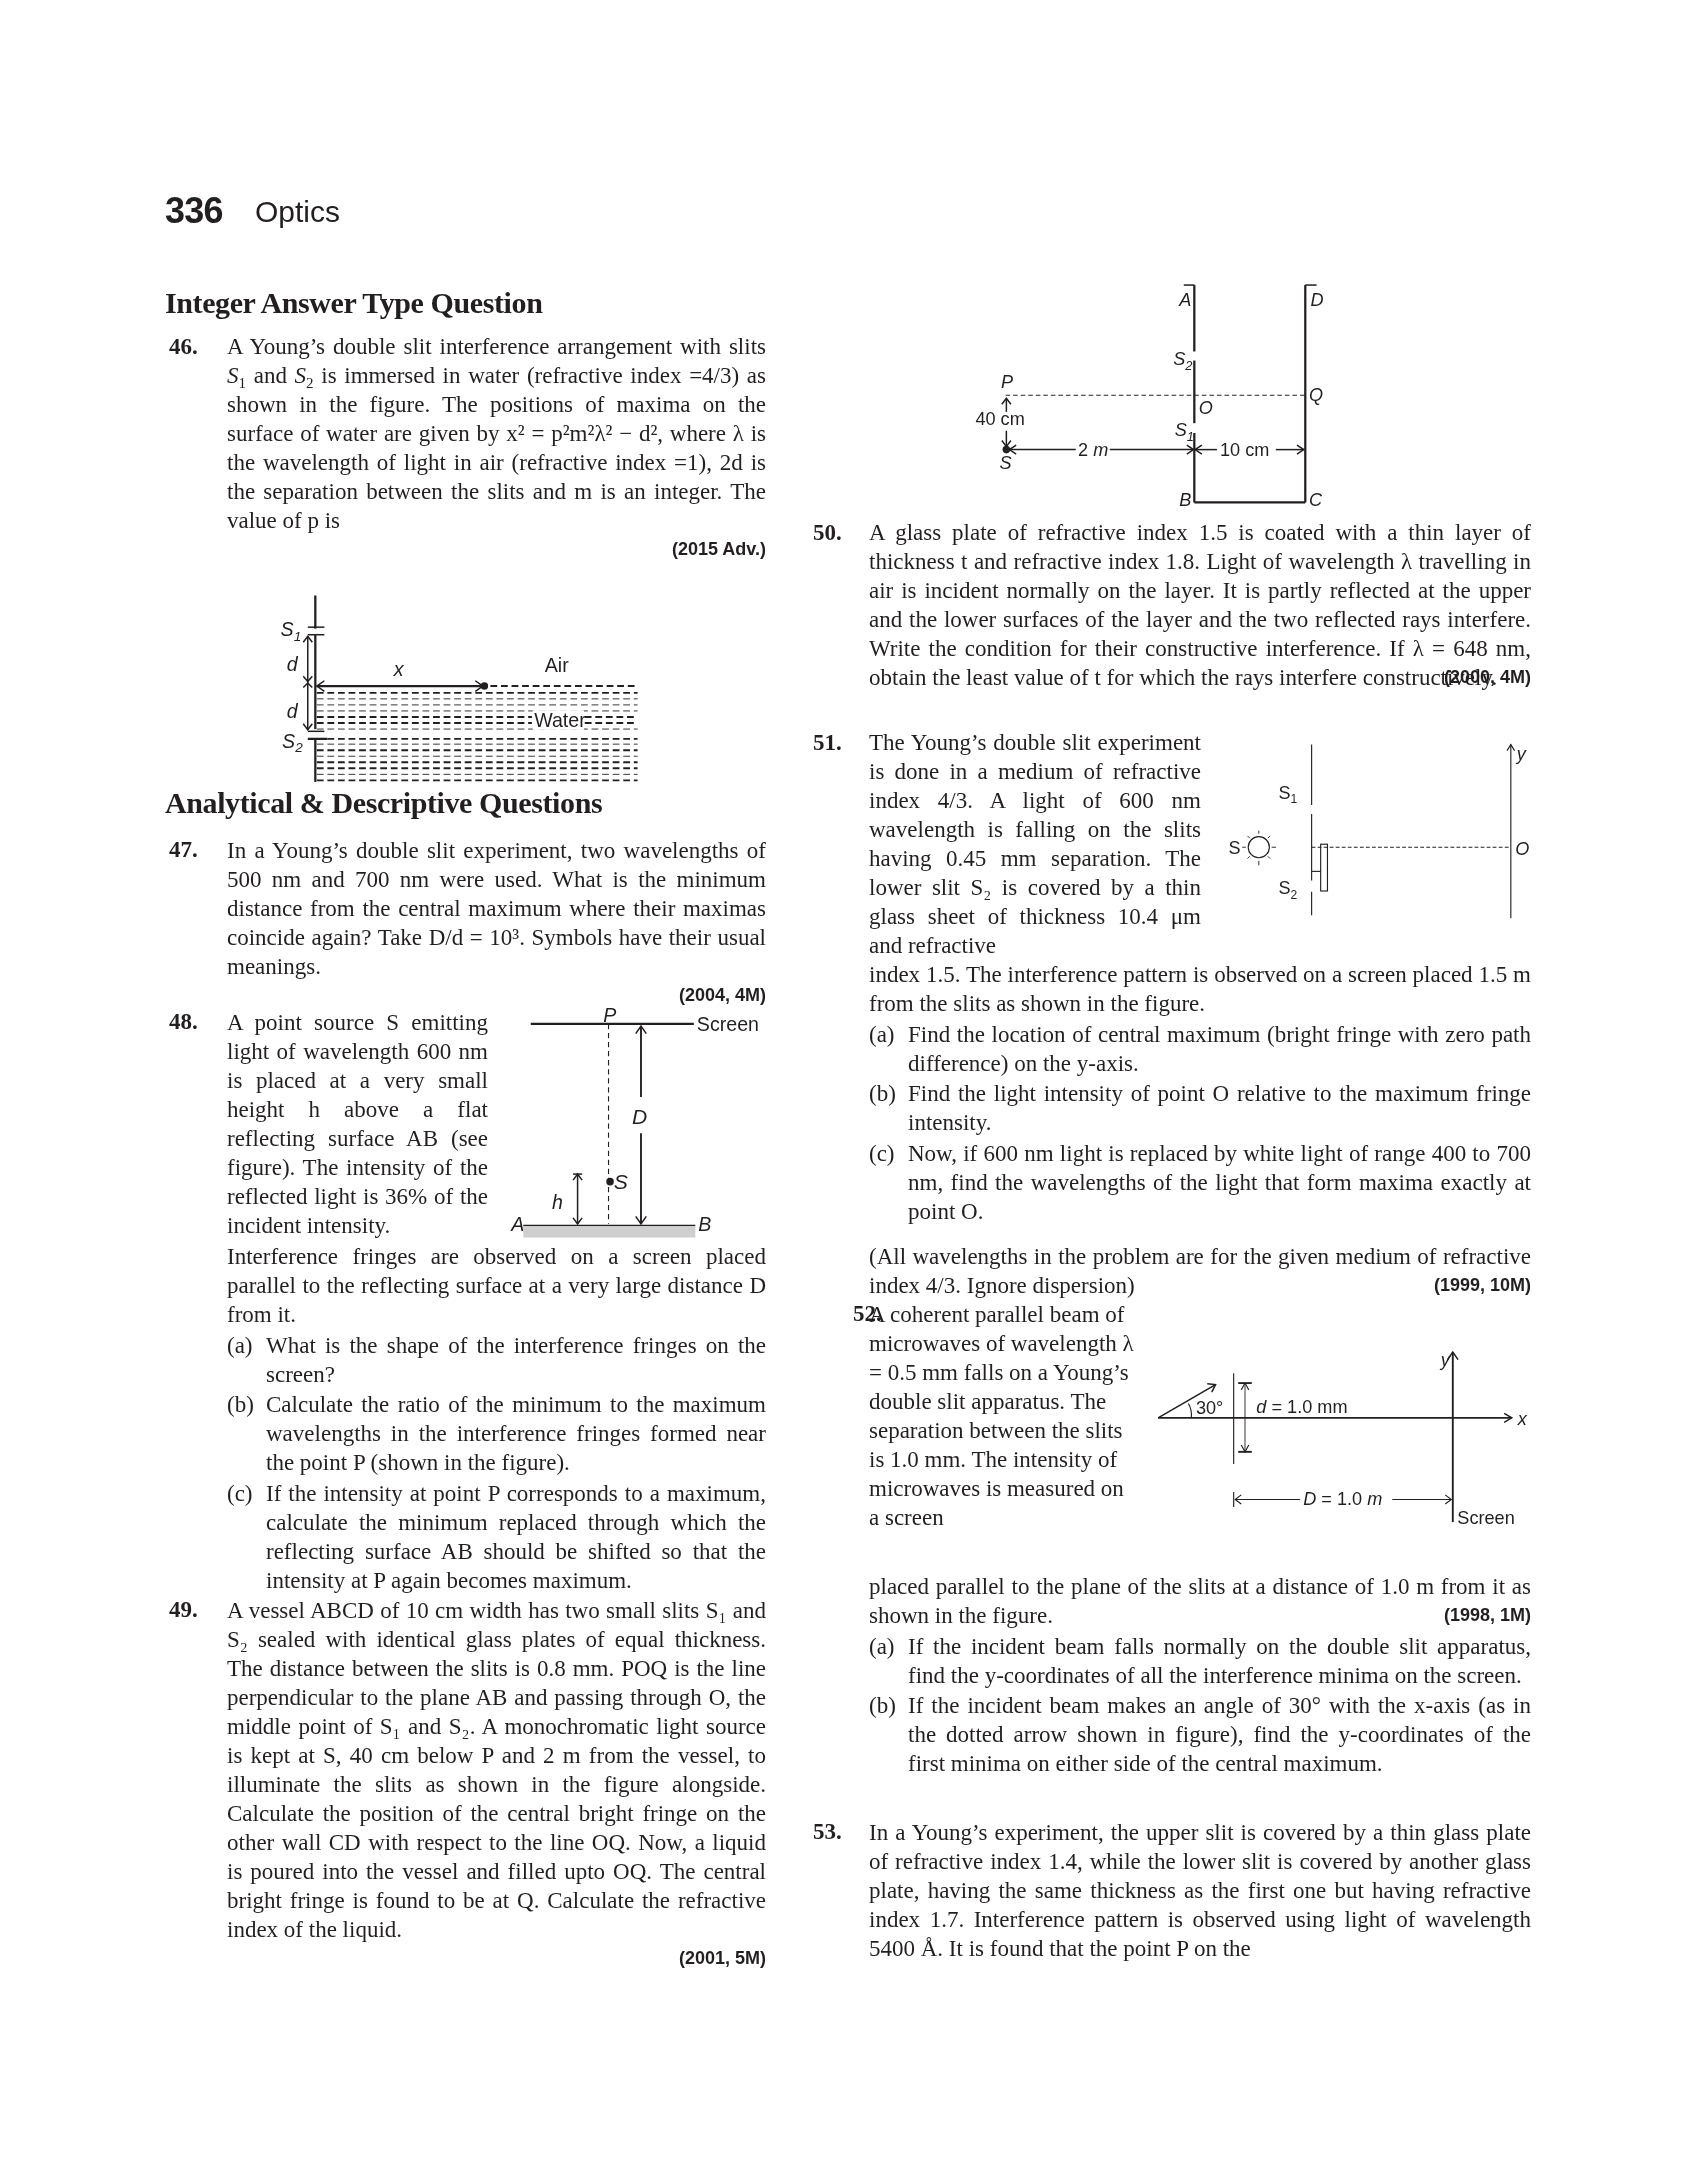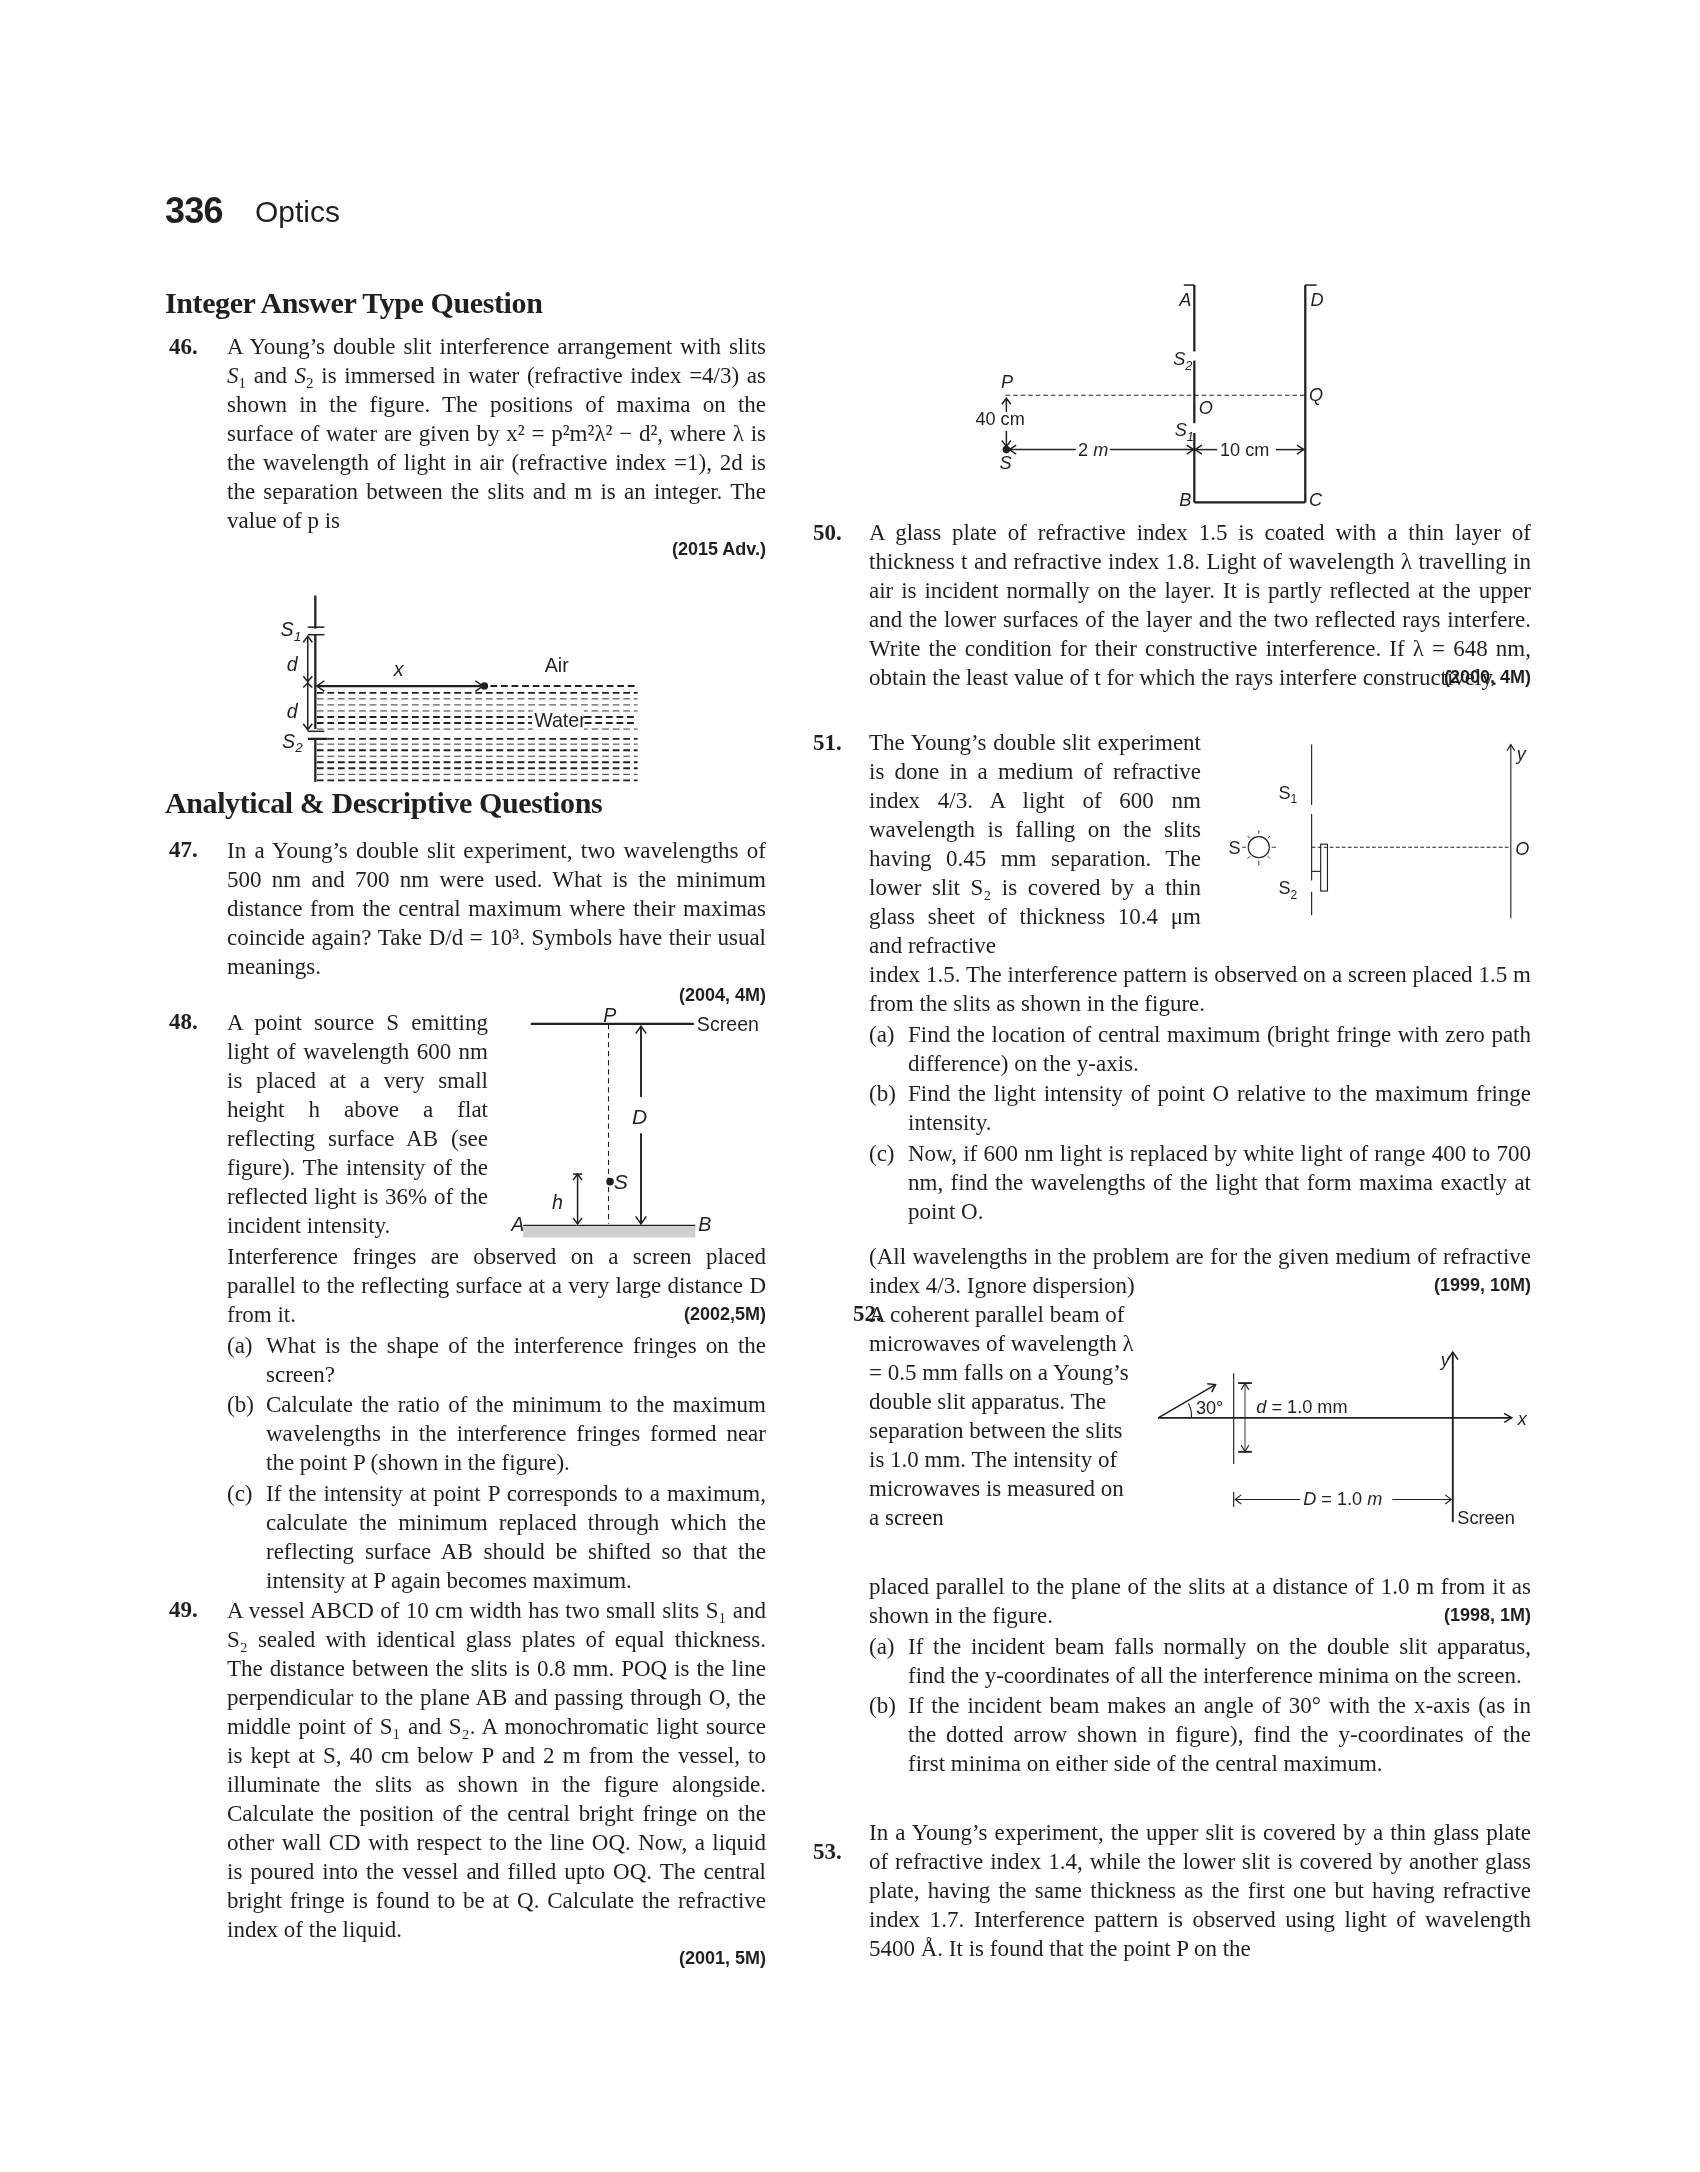--- a/index.html
+++ b/index.html
@@ -108,7 +108,6 @@
 </svg>
 <div class="q" style="left:227px; top:1242px; width:539px;">
   <span>Interference fringes are observed on a screen placed parallel to the reflecting surface at a very large distance D from it.</span>
-  <span class="src" style="margin-top:-29px;">(2002,5M)</span>
   <div class="sub sub-item"><span class="lbl">(a)</span><span>What is the shape of the interference fringes on the screen?</span></div>
   <div class="sub sub-item"><span class="lbl">(b)</span><span>Calculate the ratio of the minimum to the maximum wavelengths in the interference fringes formed near the point P (shown in the figure).</span></div>
   <div class="sub sub-item"><span class="lbl">(c)</span><span>If the intensity at point P corresponds to a maximum, calculate the minimum replaced through which the reflecting surface AB should be shifted so that the intensity at P again becomes maximum.</span></div>

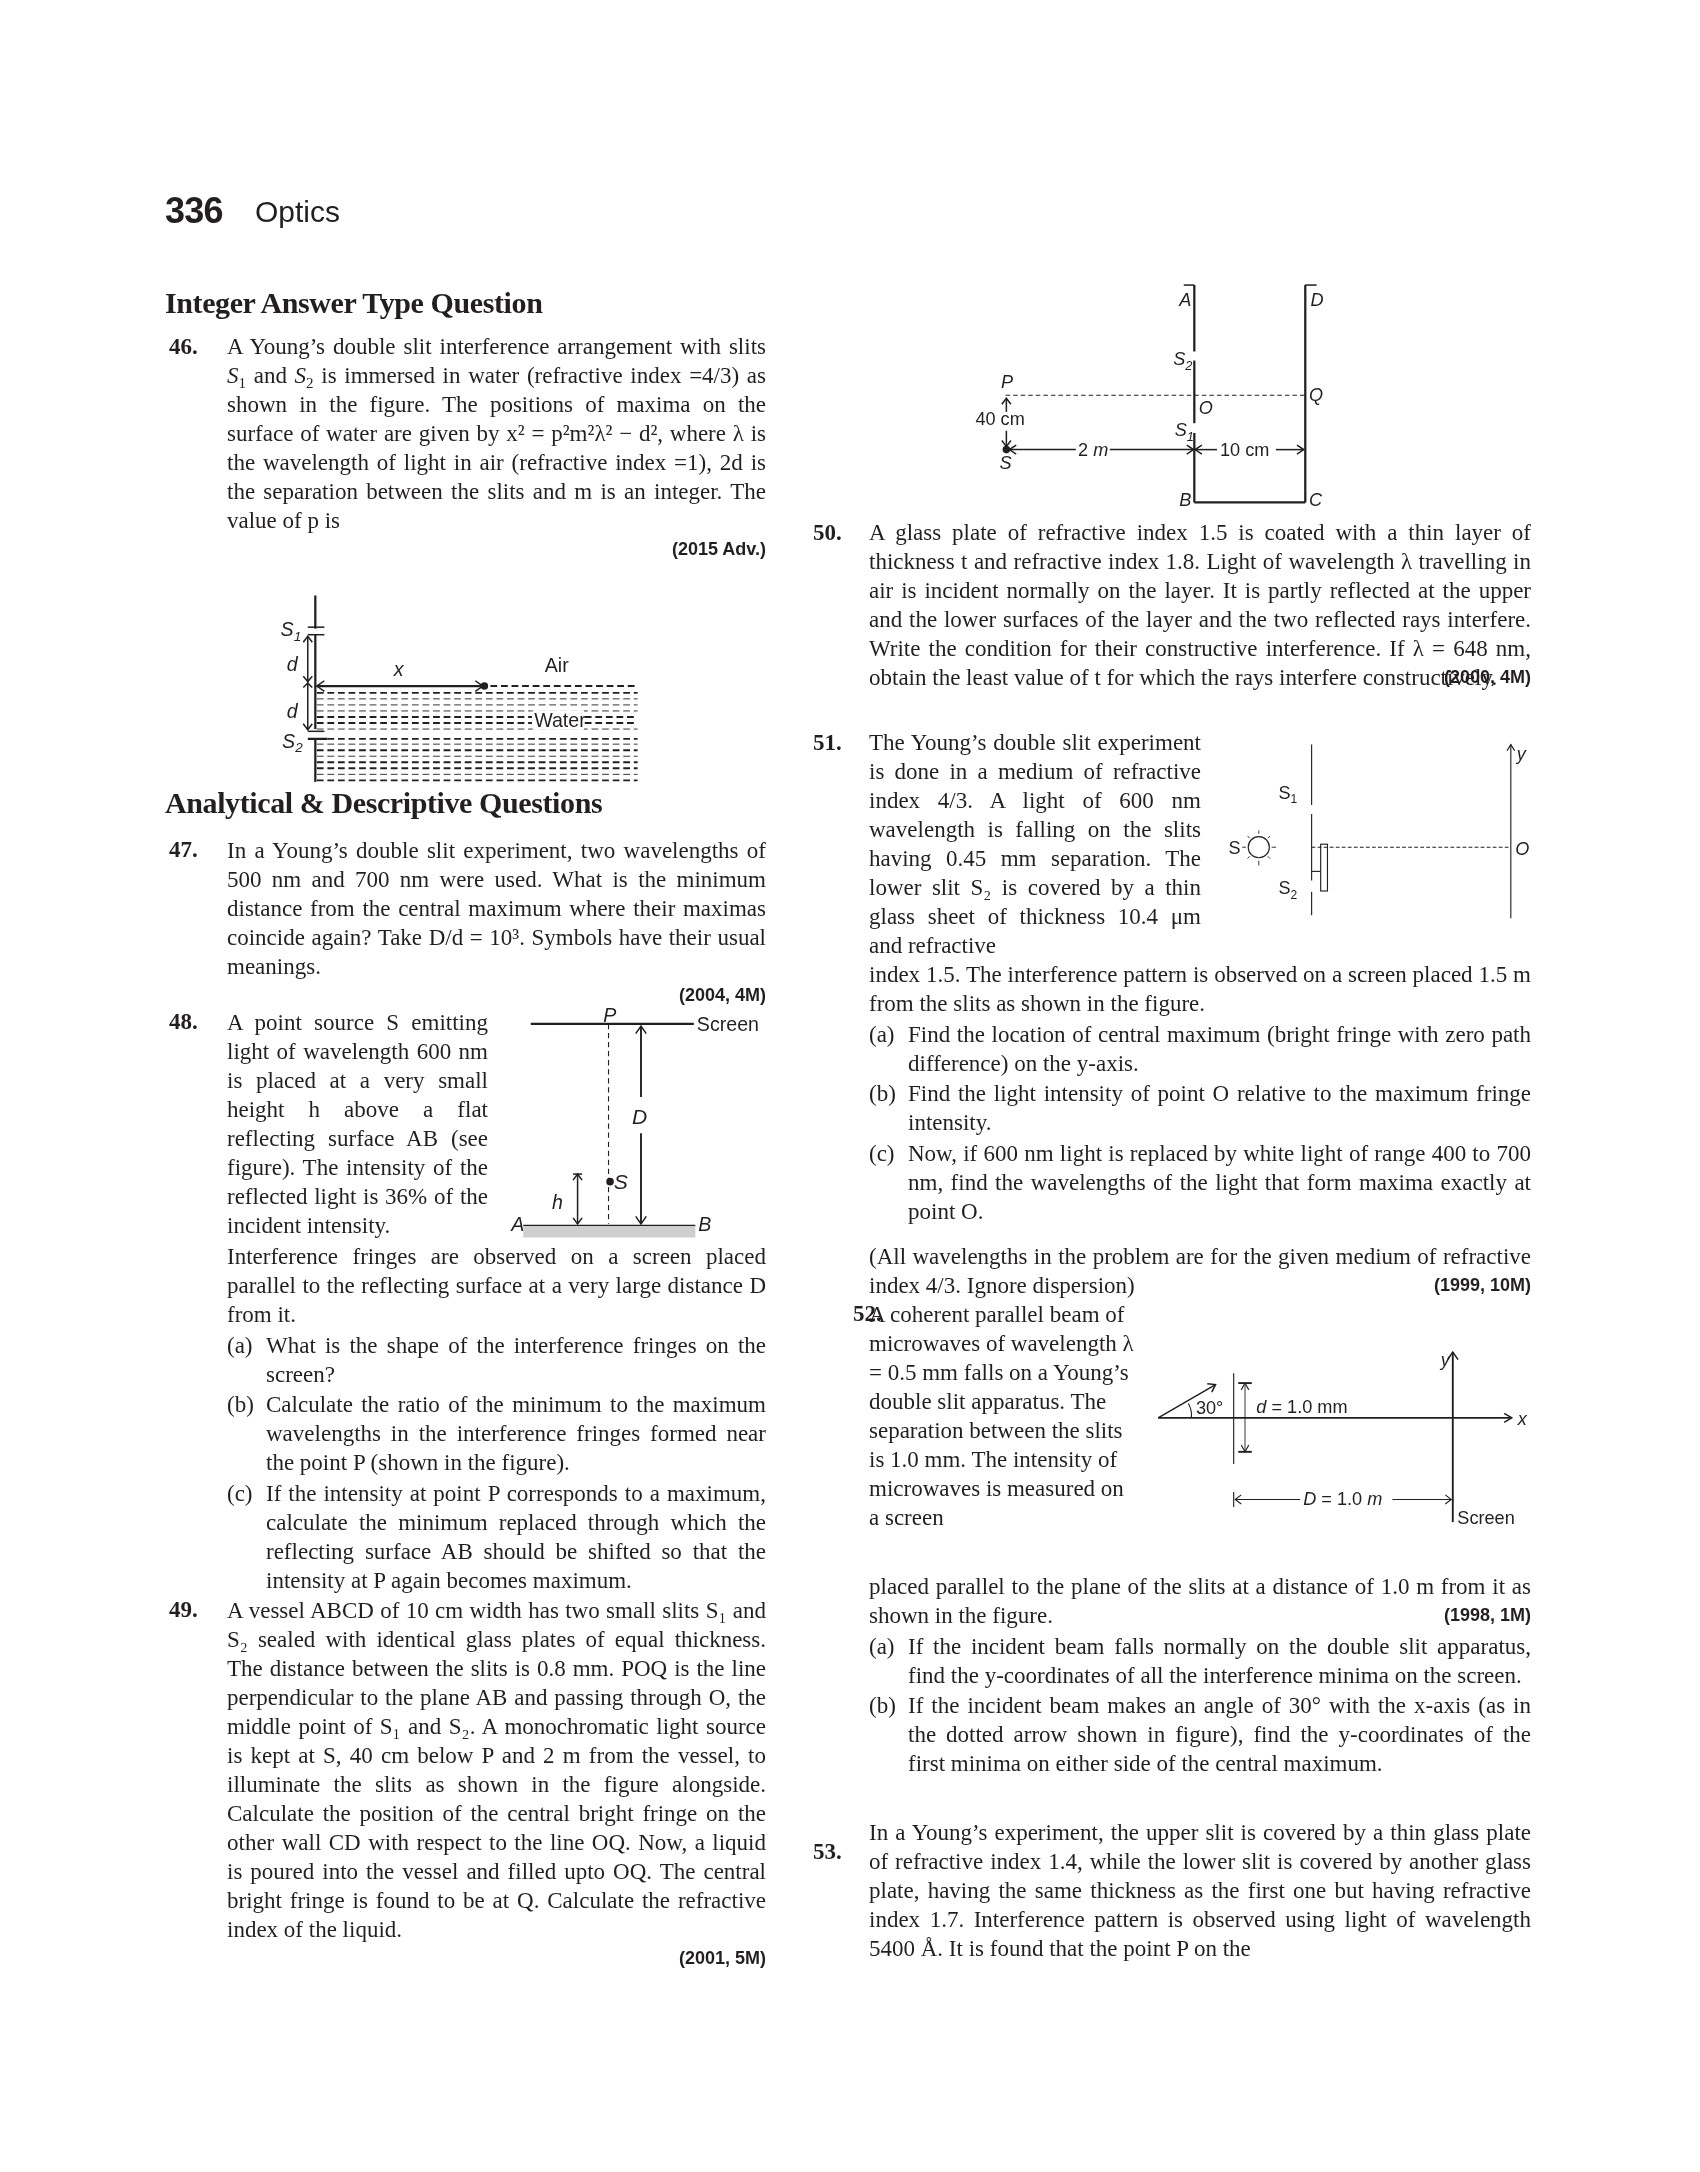--- a/index.html
+++ b/index.html
@@ -229,7 +229,7 @@
   <div class="sub sub-item"><span class="lbl">(b)</span><span>If the incident beam makes an angle of 30° with the x-axis (as in the dotted arrow shown in figure), find the y-coordinates of the first minima on either side of the central maximum.</span></div>
 </div>
 
-<div class="qnum" style="left:813px; top:1819px;margin-top:20px;">53.</div>
+<div class="qnum" style="left:813px; top:1819px;">53.</div>
 <div class="q" style="left:869px; top:1818px; width:662px;">In a Young’s experiment, the upper slit is covered by a thin glass plate of refractive index 1.4, while the lower slit is covered by another glass plate, having the same thickness as the first one but having refractive index 1.7. Interference pattern is observed using light of wavelength 5400 Å. It is found that the point P on the</div>
 
 

